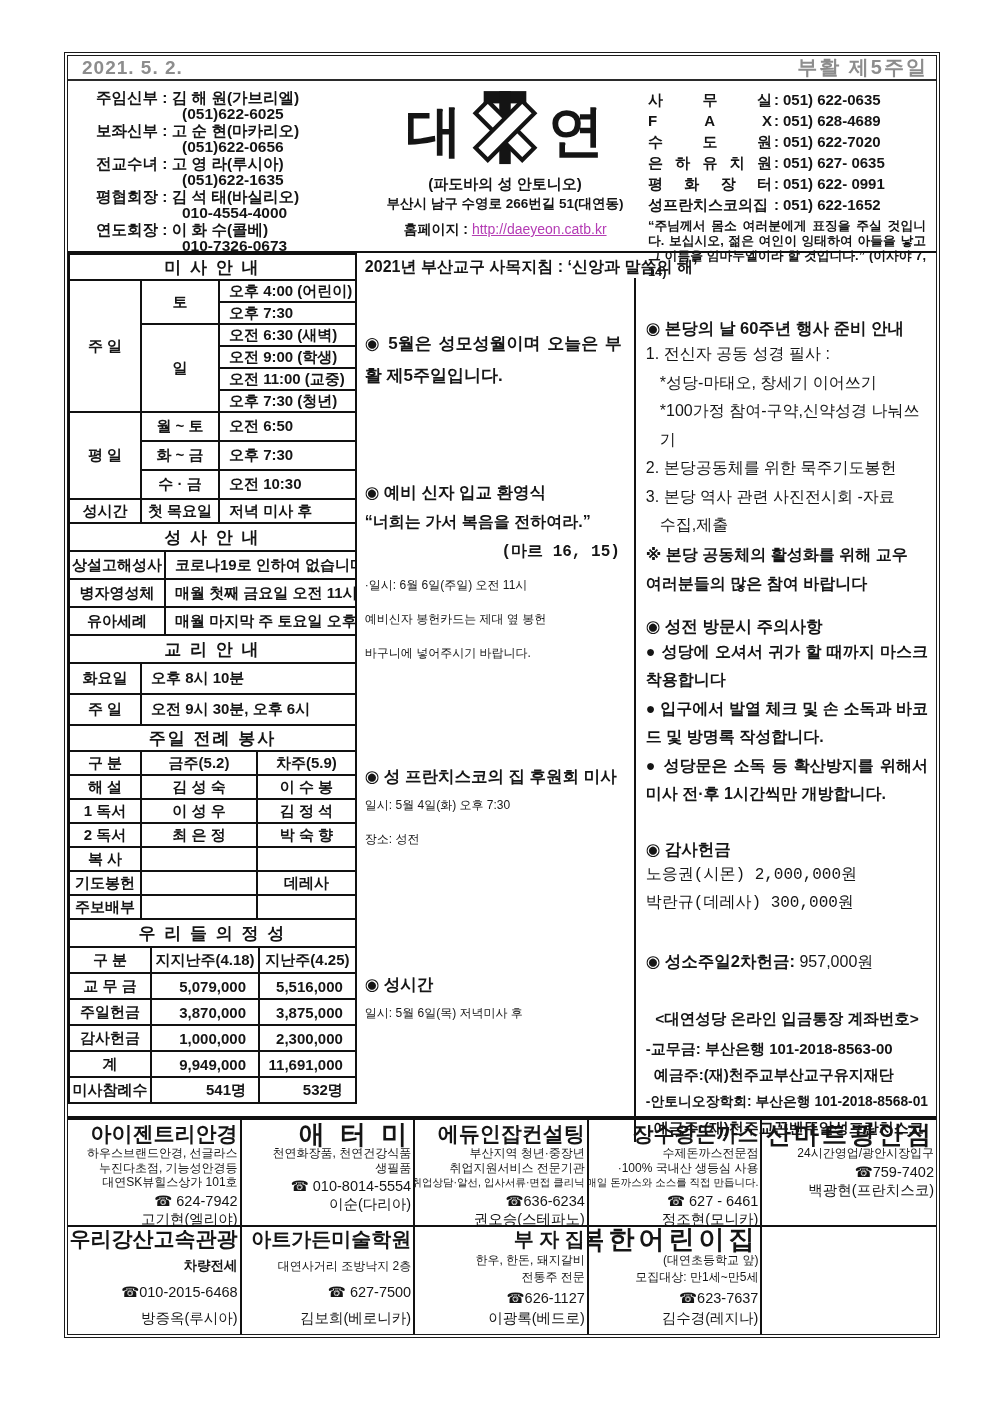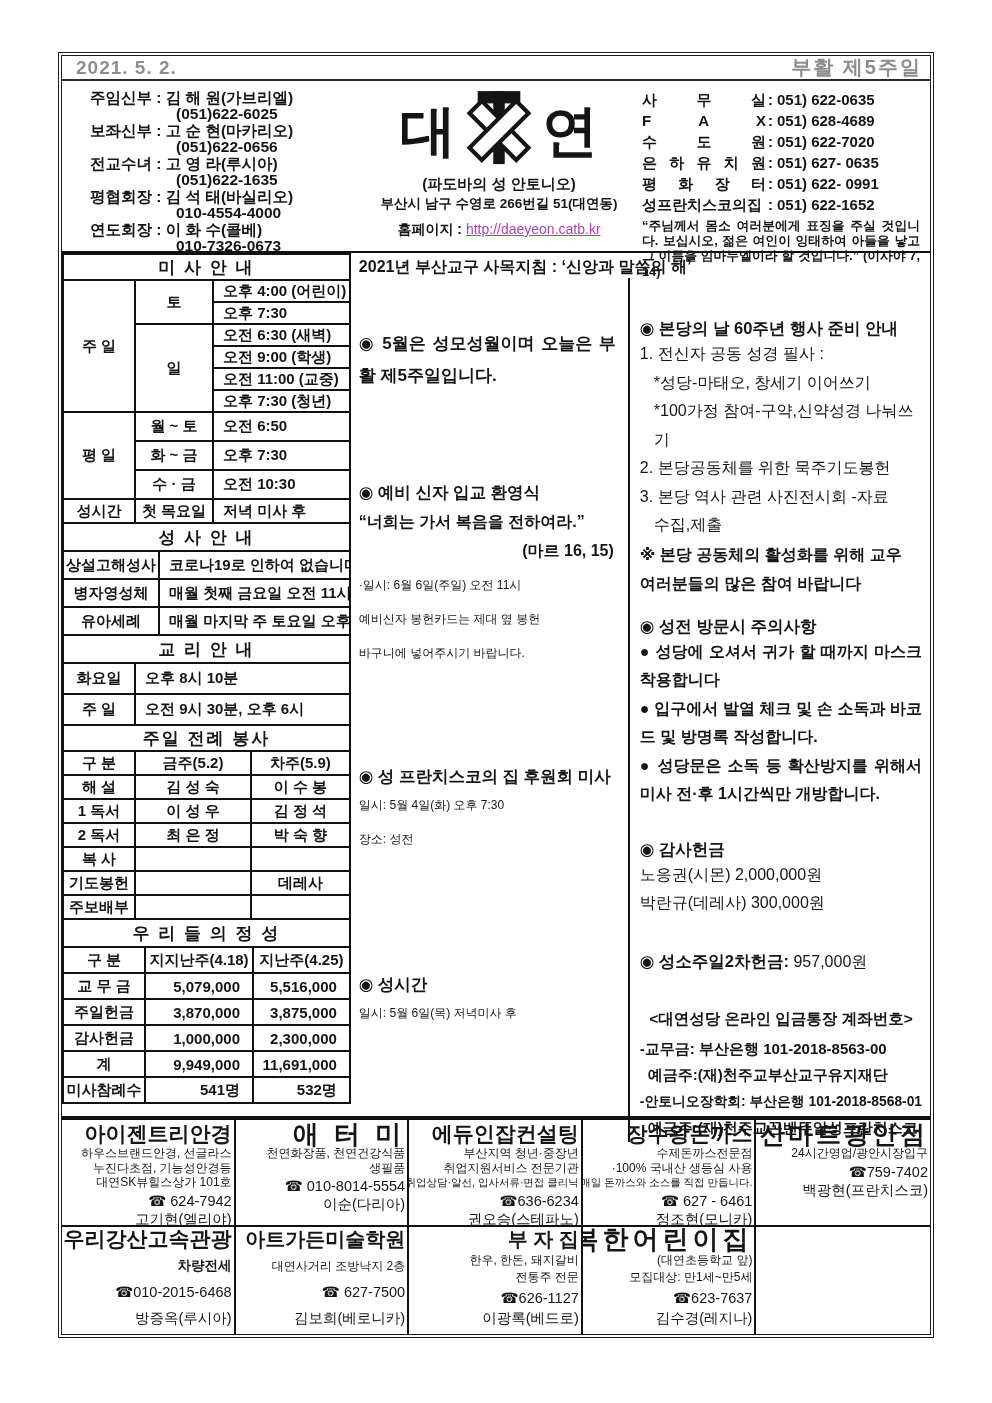--- a/index.html
+++ b/index.html
@@ -10,7 +10,7 @@
     color: #151515;
   }
   .frame {
-    position: absolute; left: 58px; top: 52px; width: 876px;
+    position: absolute; left: 64px; top: 52px; width: 876px;
     border: 4px double #1a1a1a; background: #fff;
   }
   

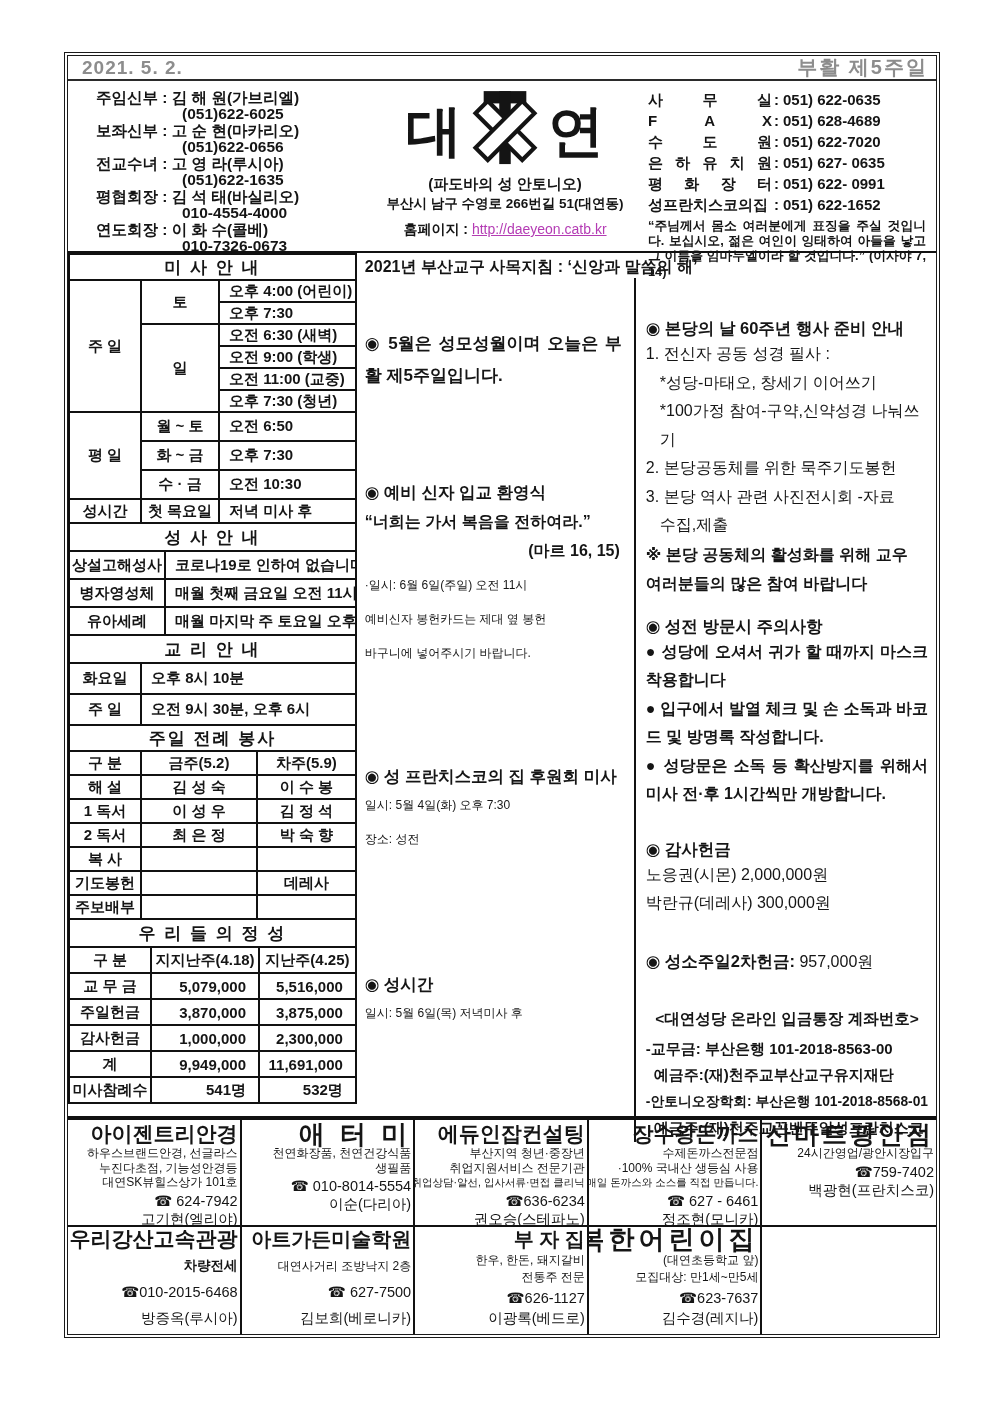--- a/index.html
+++ b/index.html
@@ -61,7 +61,7 @@
   .n1 { margin-top: 50px; font-size: 17px; line-height: 32px; }
   .n2 { margin-top: 90px; }
   .n2 .q { margin-top: 8px; font-size: 16px; }
-  .n2 .ref { text-align: right; font-size: 16px; font-weight: 700; padding-right: 2px; margin-top: 8px; }
+  .n2 .ref { text-align: right; font-size: 16px; font-weight: 700; padding-right: 2px; margin-top: 8px; font-family: Liberation Mono, monospace; }
   .n2 .ln, .n3 .ln, .n4 .ln { font-size: 12px; font-weight: 400; line-height: 34px; }
   .n2 .lns { margin-top: 6px; }
   .n3 { margin-top: 96px; }

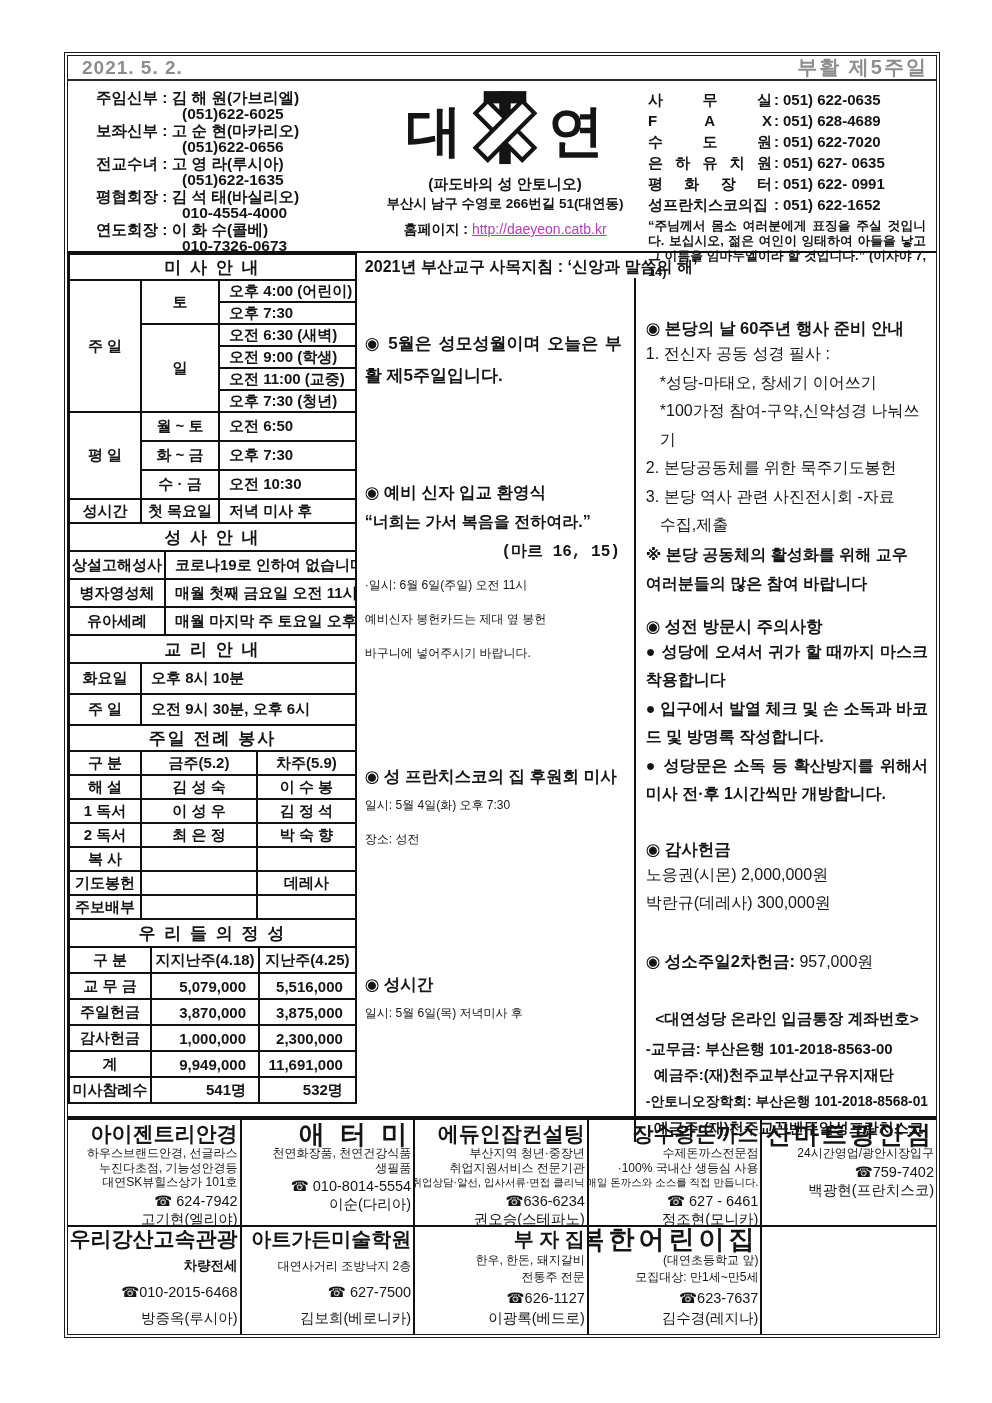--- a/index.html
+++ b/index.html
@@ -75,7 +75,7 @@
   .r3 { margin-top: 18px; }
   .r3 .blt { font-weight: 700; line-height: 28.5px; text-align: justify; }
   .r4 { margin-top: 30px; }
-  .r4 .ln { font-weight: 400; line-height: 28px; }
+  .r4 .ln { font-weight: 400; line-height: 28px; font-family: Liberation Mono, monospace; }
   .r5 { margin-top: 34px; }
   .r5 .amt { font-weight: 400; }
   .r6 { margin-top: 36px; font-weight: 700; }

